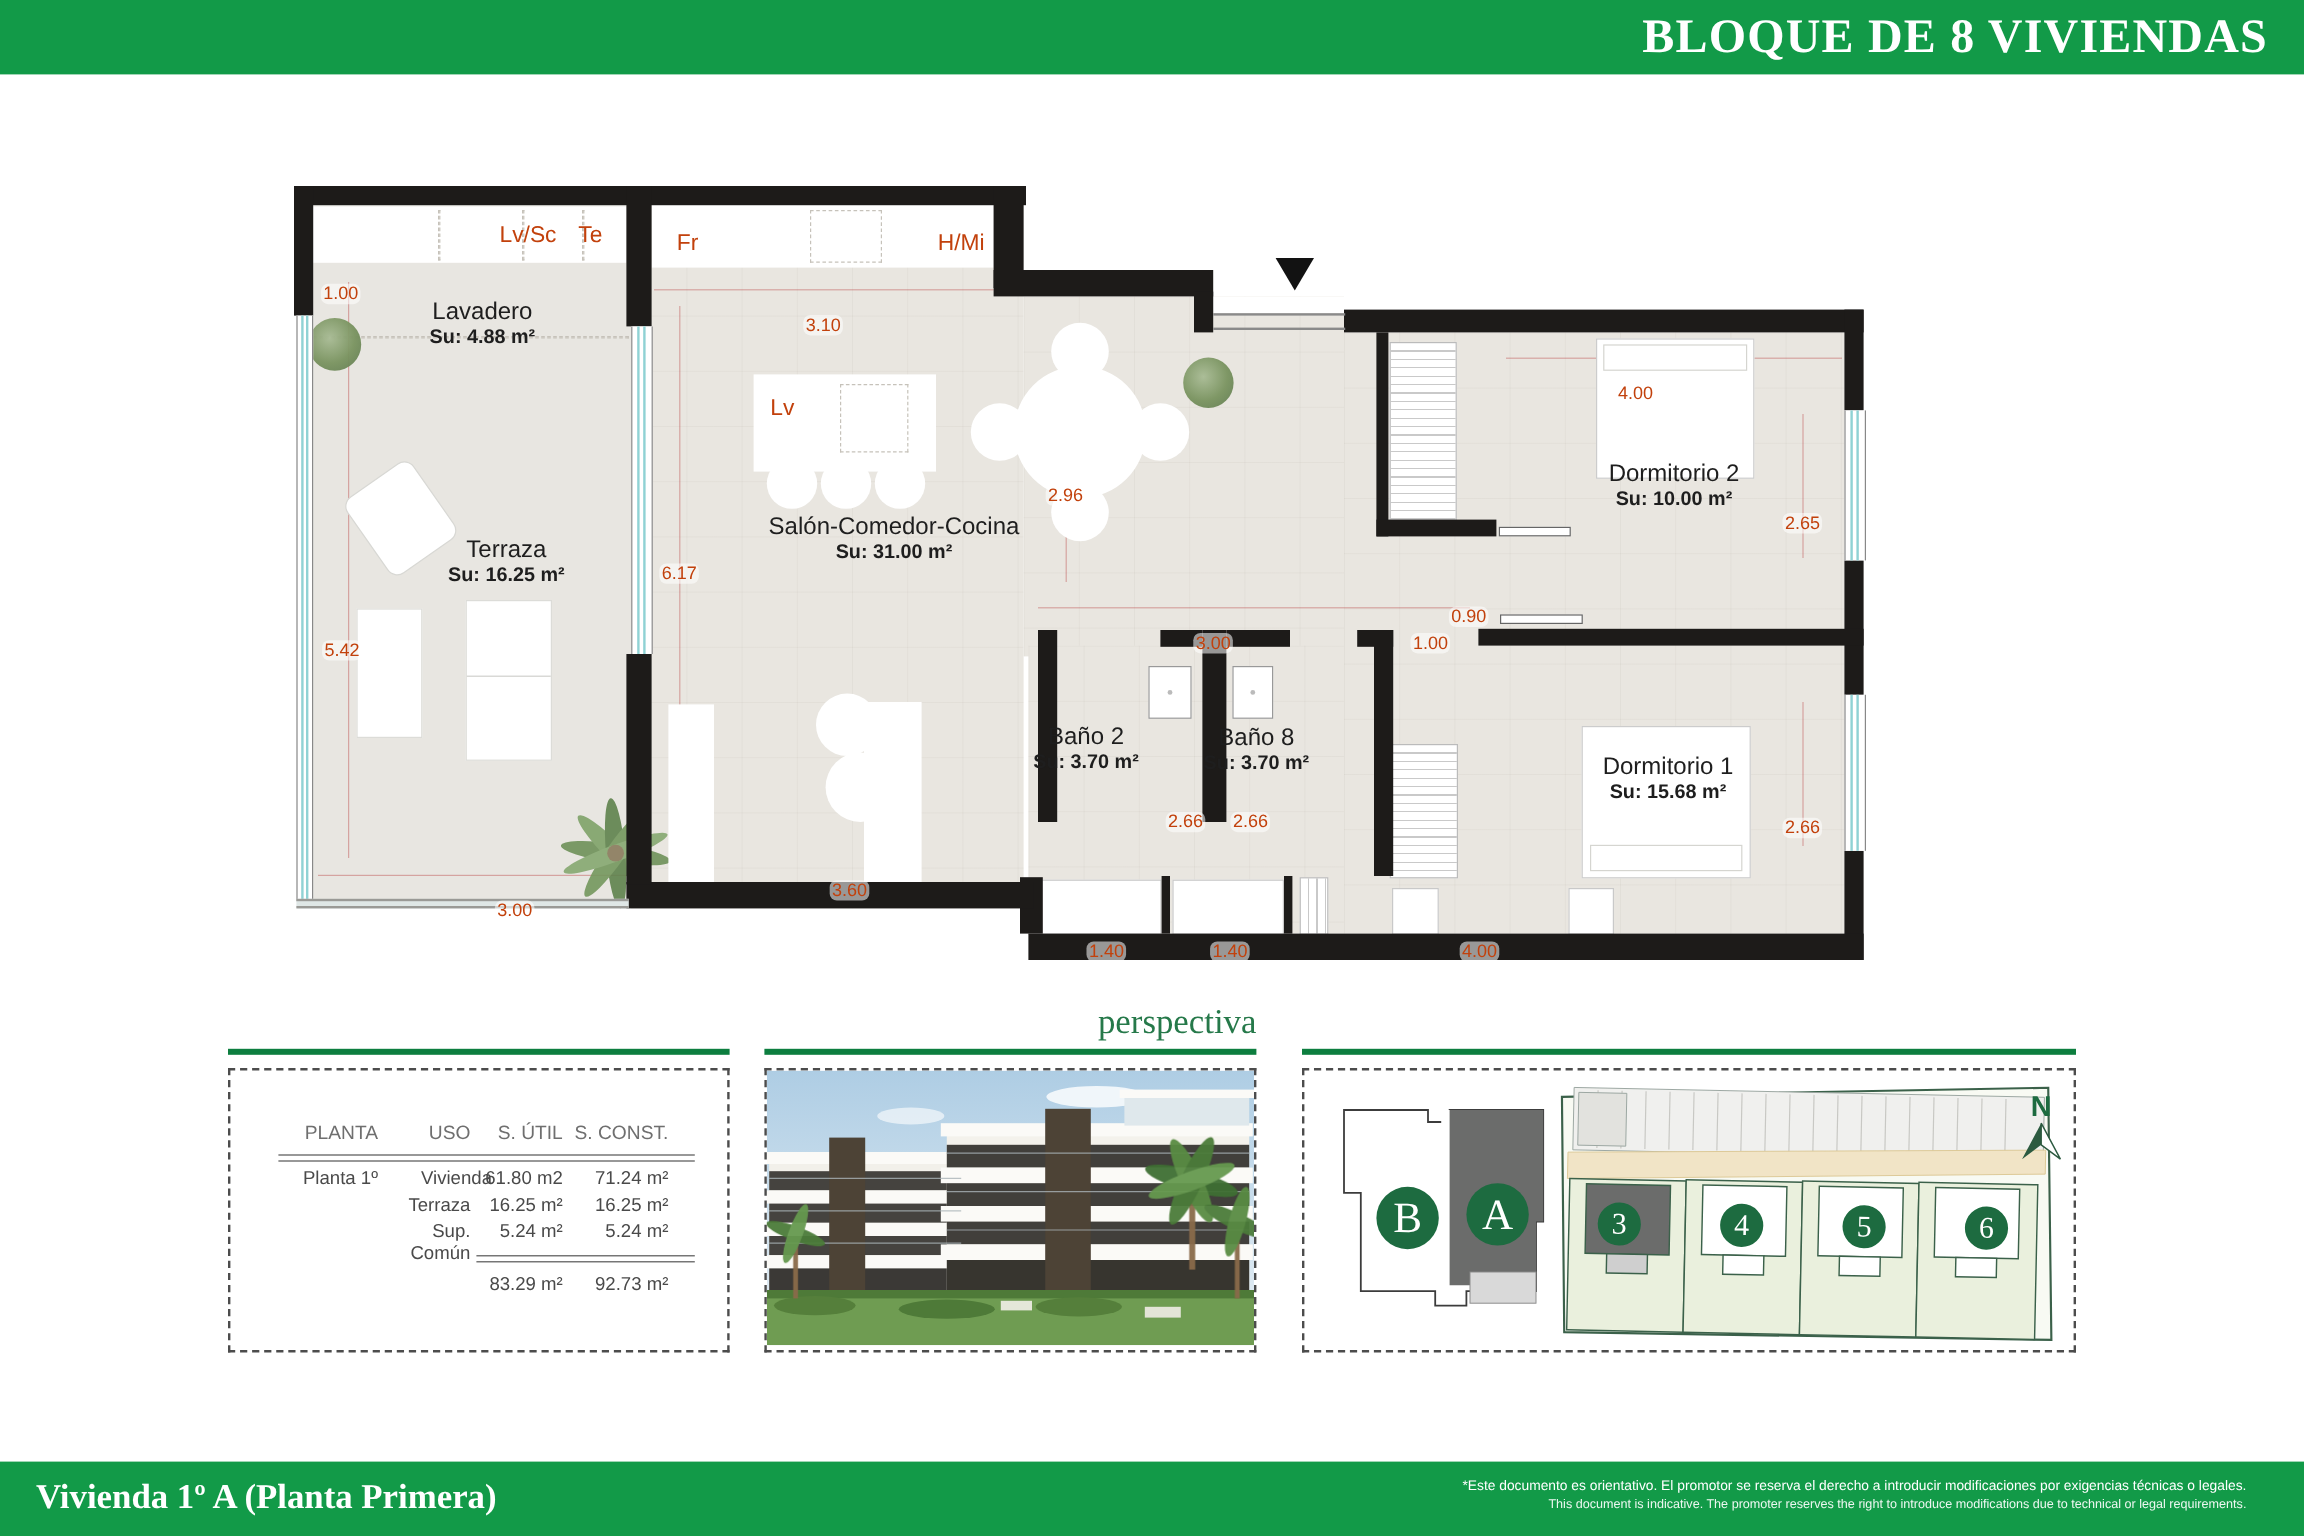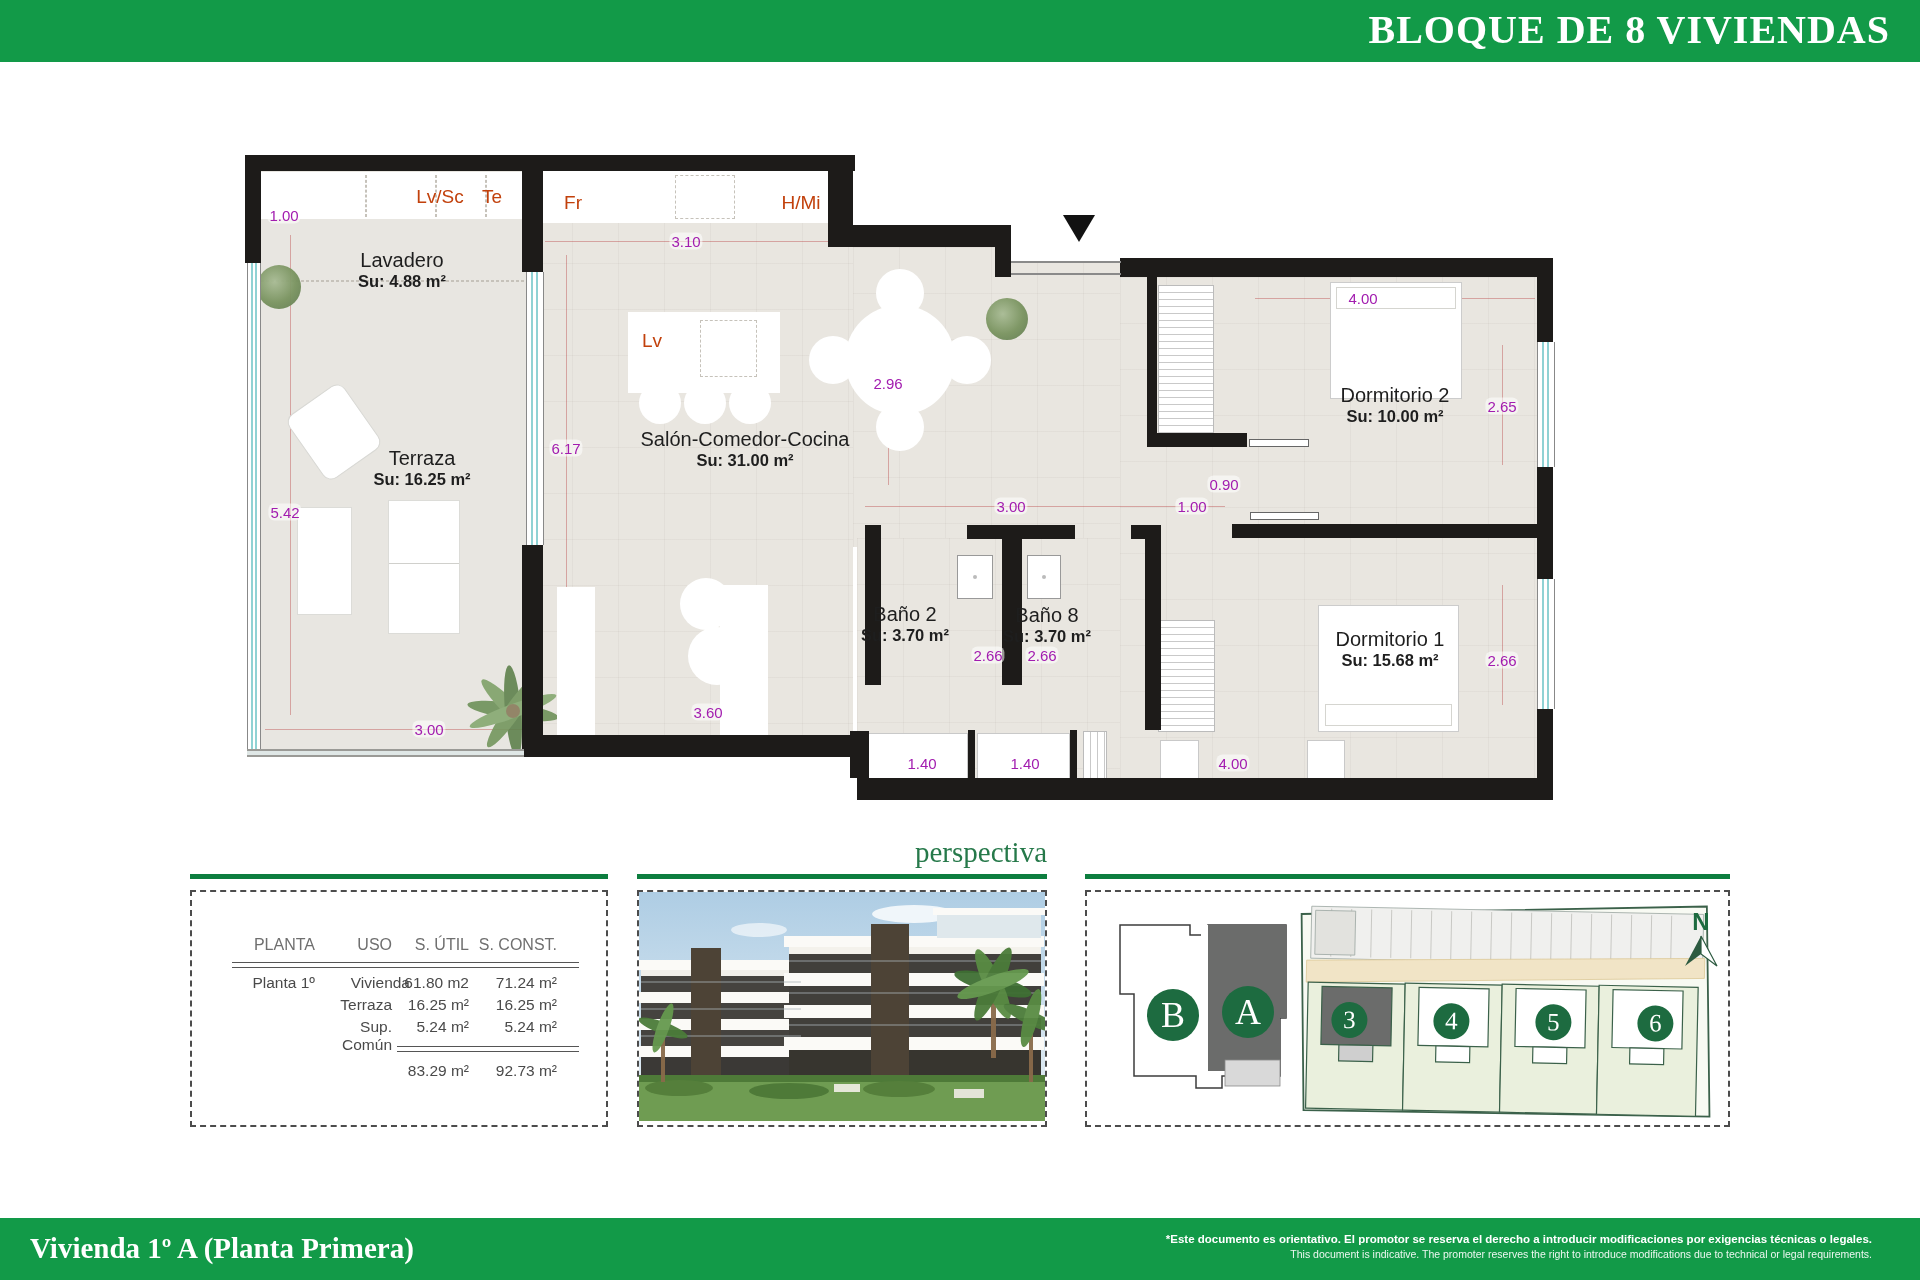--- a/index.html
+++ b/index.html
@@ -33,8 +33,8 @@
   .wdv{background-image:repeating-linear-gradient(90deg,#fff 0 6px,#c9c9c9 6px 7px);}
   .basin{position:absolute;background:#fff;border:1px solid #999;z-index:2;}
   .basin:after{content:"";position:absolute;left:45%;top:45%;width:4px;height:4px;border-radius:50%;background:#bbb;}
-  .dim{position:absolute;transform:translate(-50%,-50%);color:#a21caf;font-size:15px;z-index:5;
-       background:rgba(255,255,255,.55);padding:0 2px;border-radius:6px;white-space:nowrap;}
+  .dim{position:absolute;transform:translate(-50%,-50%);color:#c2410c;font-size:15px;z-index:5;
+       background:rgba(255,255,255,.55);padding:0 2px;border-radius:6px;white-space:nowrap;margin-top:30px;}
   .rlabel{position:absolute;transform:translate(-50%,-50%);text-align:center;z-index:4;color:#1e1e1e;white-space:nowrap;}
   .rlabel .nm{font-size:20px;display:block;}
   .rlabel .ar{font-size:16.5px;font-weight:bold;display:block;}

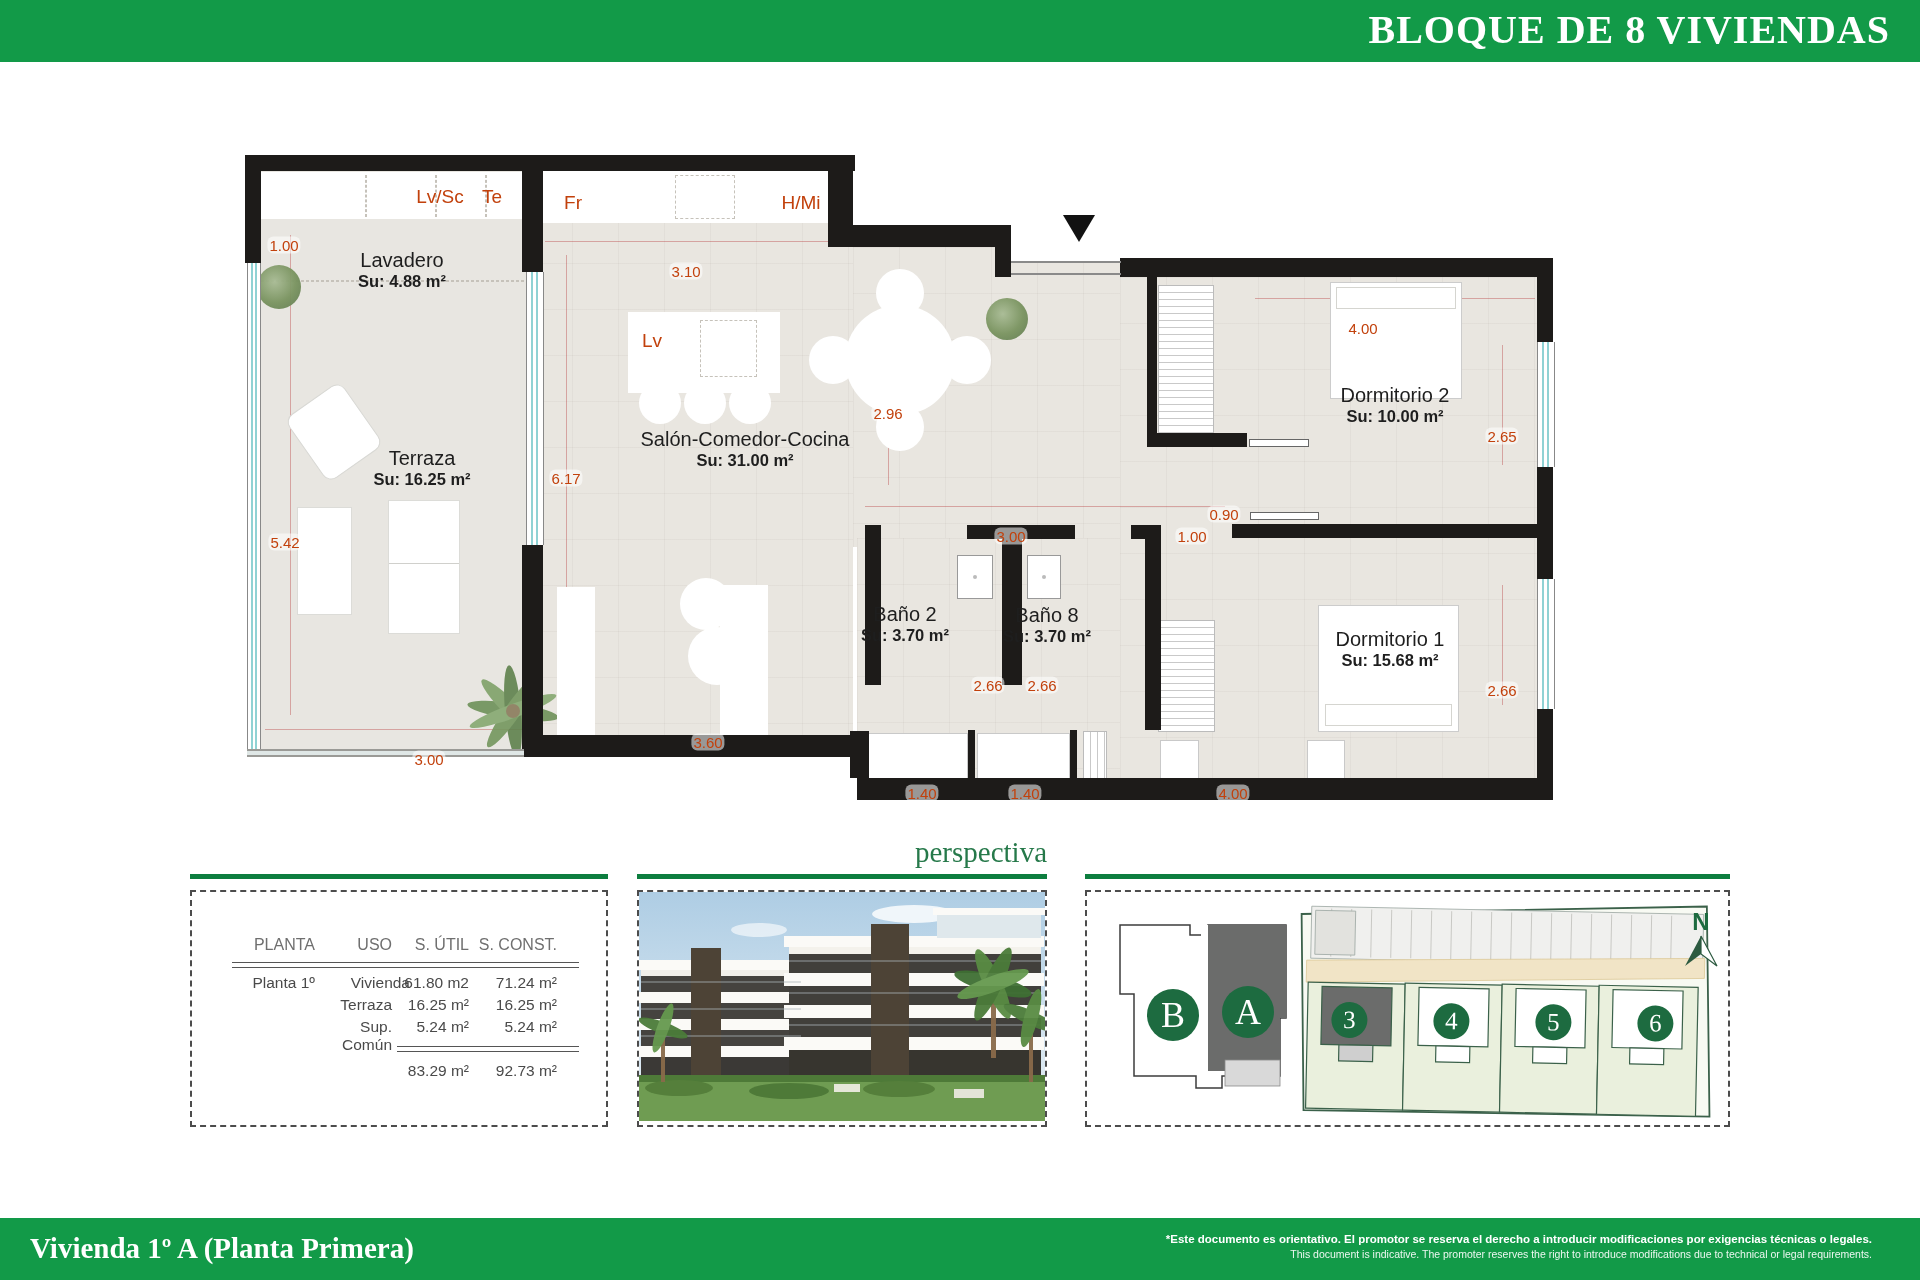--- a/index.html
+++ b/index.html
@@ -12,7 +12,7 @@
   #main-title{position:absolute;right:30px;top:0;line-height:60px;font-size:40px;letter-spacing:1px;}
   #footer-title{position:absolute;left:30px;top:0;line-height:60px;font-size:29px;}
   #disclaimer{position:absolute;right:48px;top:14px;text-align:right;color:#fff;line-height:15px;}
-  #disclaimer .l1{font-size:11.5px;font-weight:bold;}
+  #disclaimer .l1{font-size:11.5px;font-weight:normal;}
   #disclaimer .l2{font-size:10.5px;opacity:.92;}
 
   

